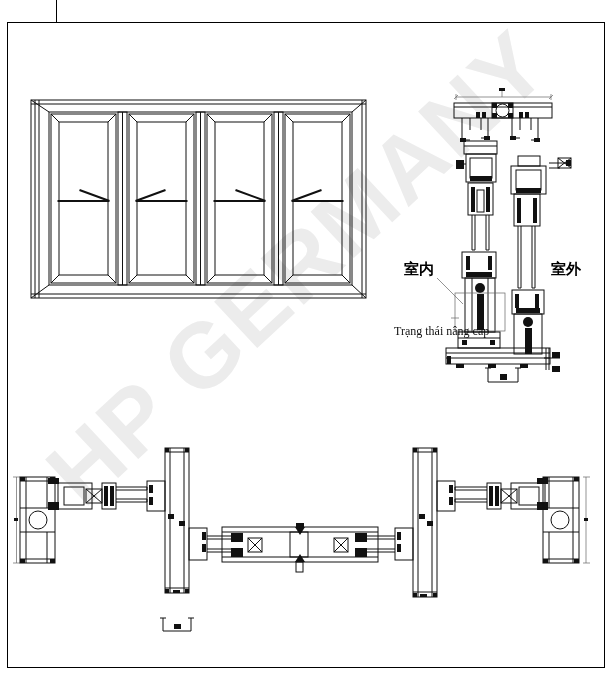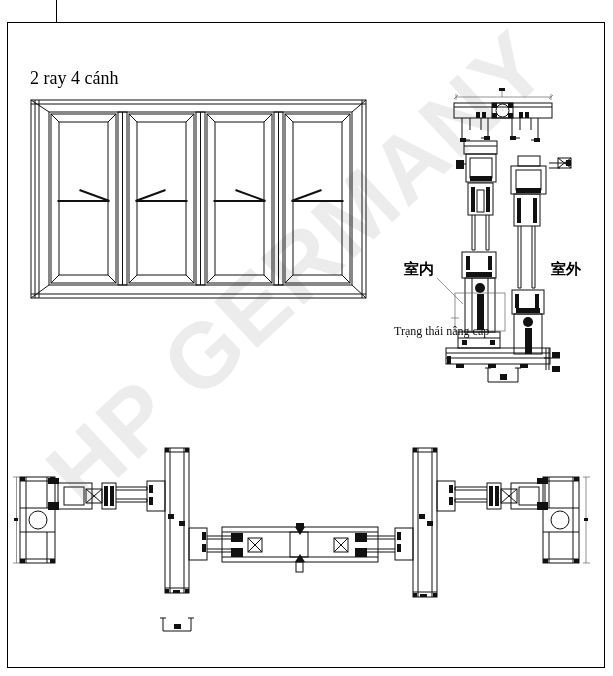--- a/index.html
+++ b/index.html
@@ -36,7 +36,6 @@
 
   <div class="watermark">HP GERMANY</div>
 
-  <div class="subtitle">2 ray 4 cánh</div>
 
   <svg class="drawing" width="613" height="676" viewBox="0 0 613 676">
 

